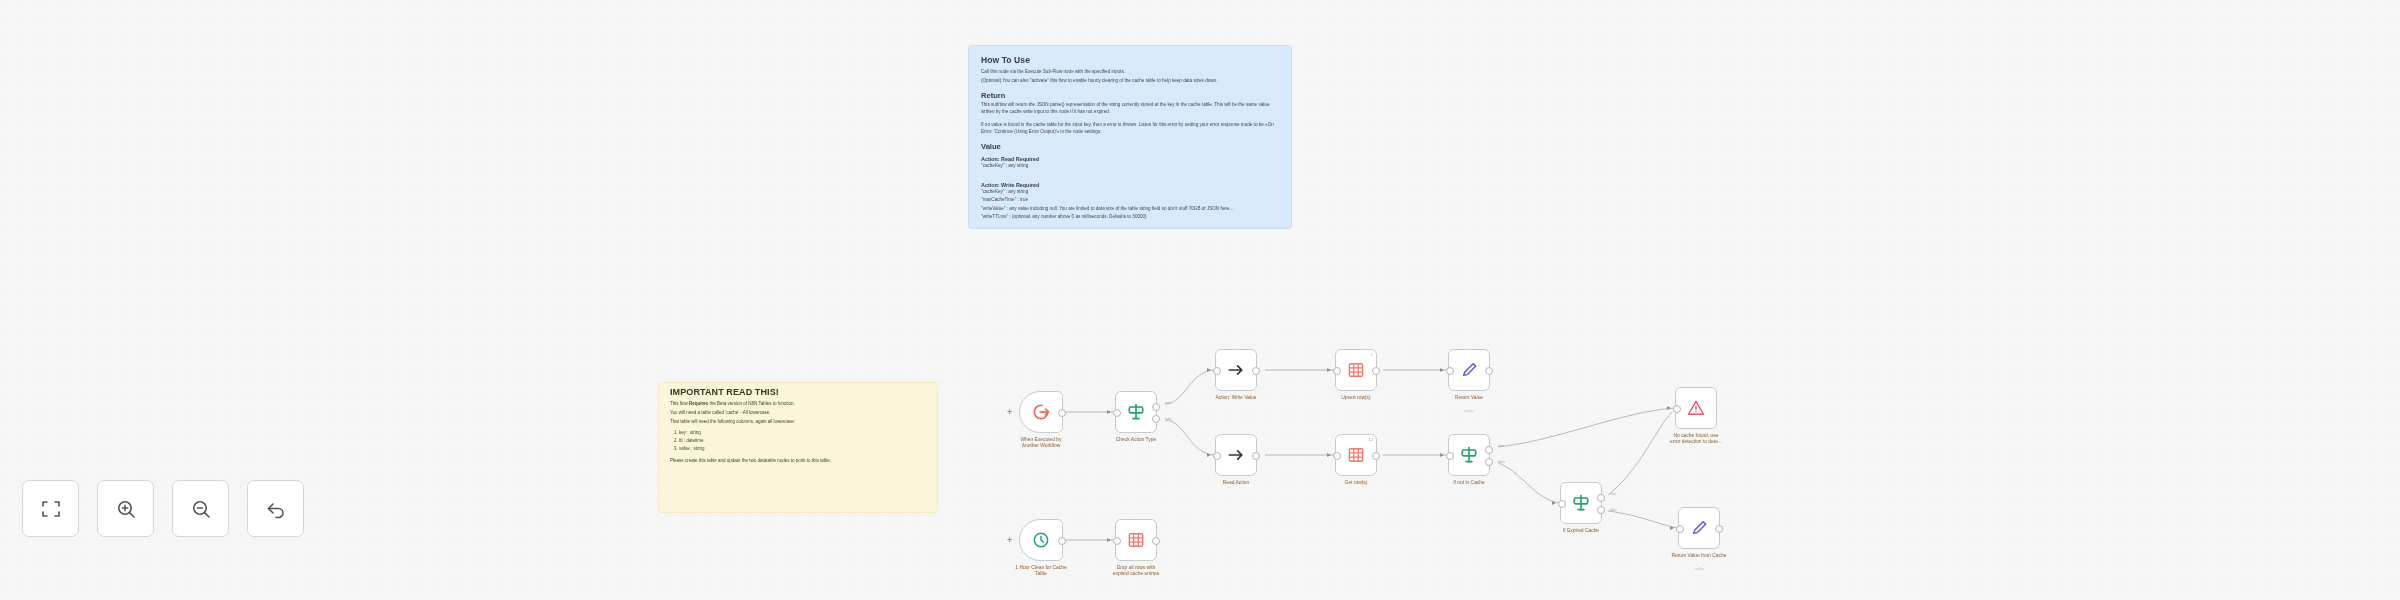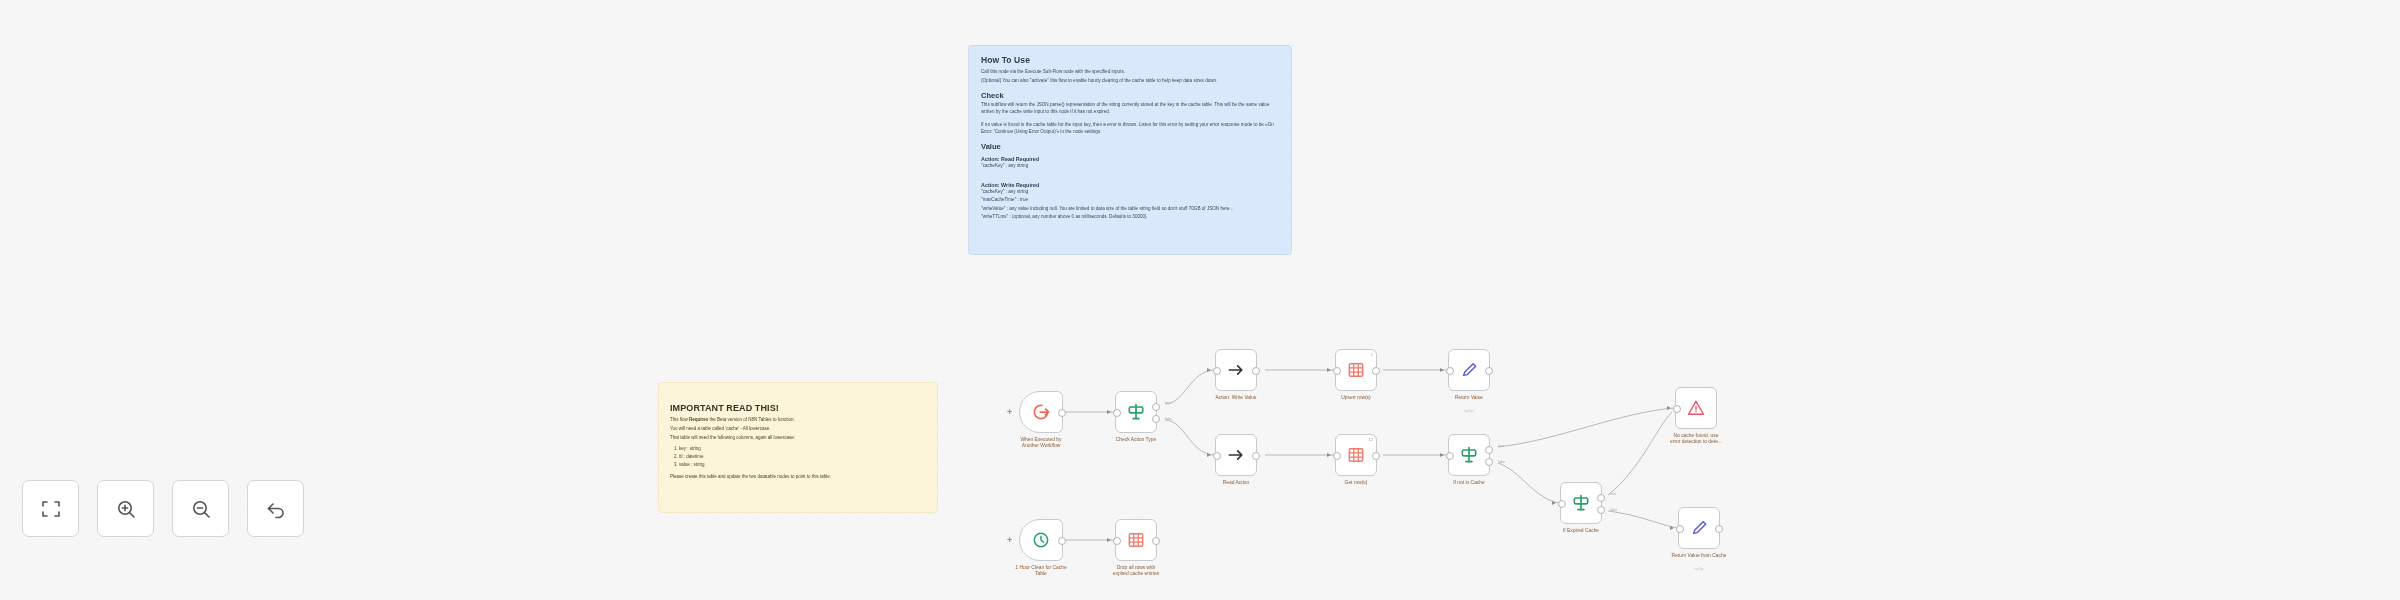--- a/index.html
+++ b/index.html
@@ -19,7 +19,7 @@
   
   .sticky{position:absolute;border-radius:4px;box-sizing:border-box;}
   .sticky.blue{
-    left:968px;top:45px;width:324px;height:210px;
+    left:968px;top:45px;width:324px;height:184px;
     background:#d9e8fb;border:1px solid #cadcf3;
     padding:9px 12px 8px 12px;
   }

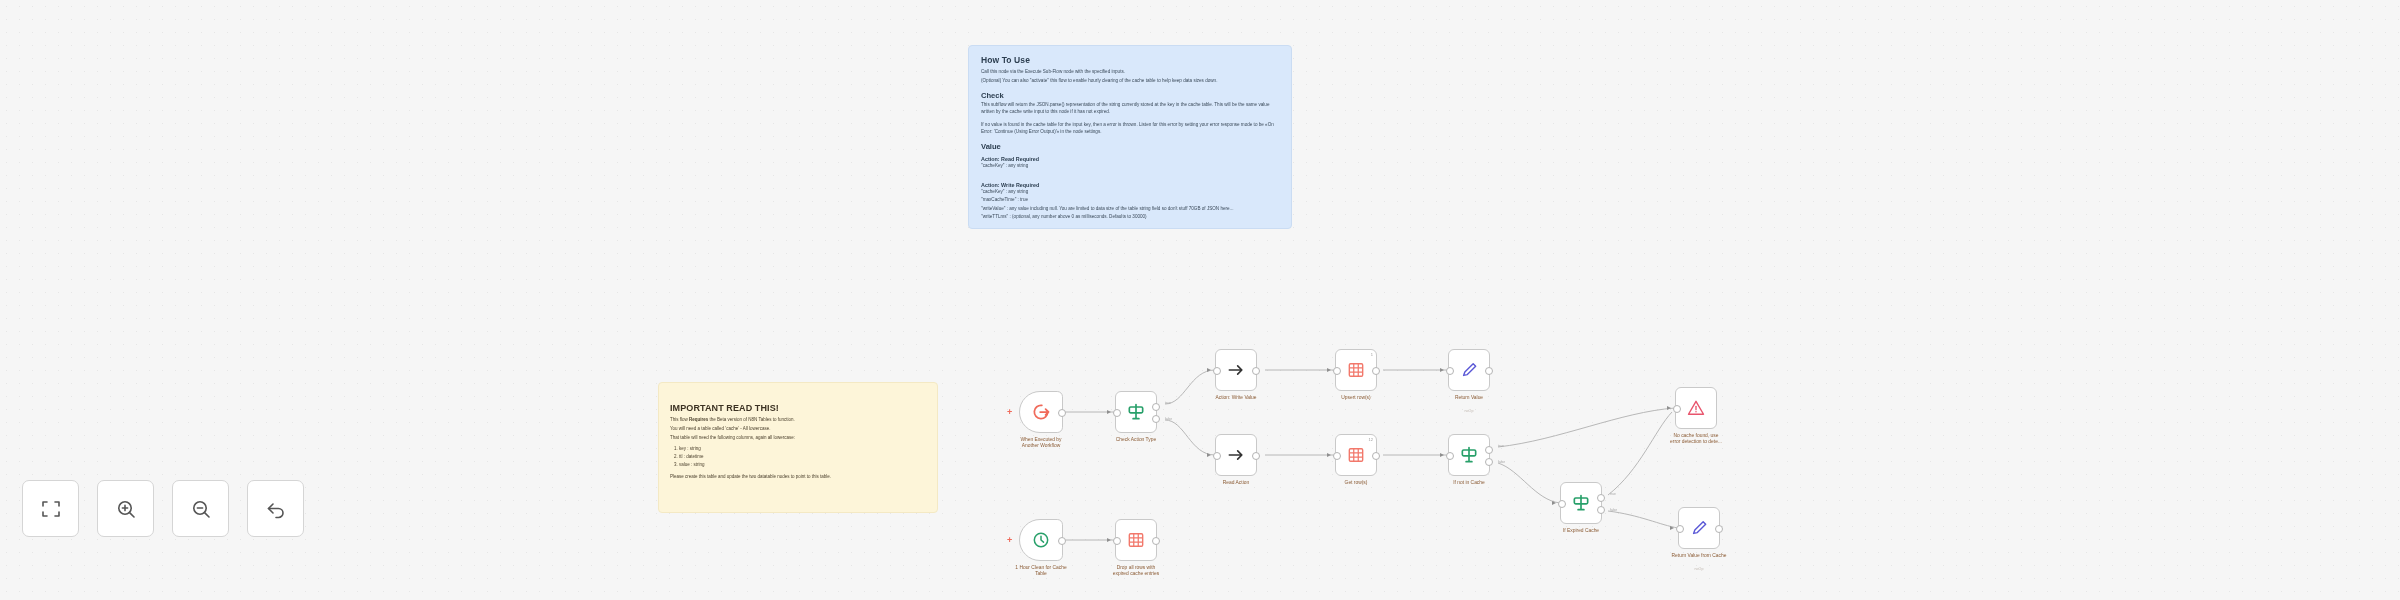--- a/index.html
+++ b/index.html
@@ -113,7 +113,7 @@
     <h3>How To Use</h3>
     <p>Call this node via the Execute Sub-Flow node with the specified inputs.</p>
     <p>(Optional) You can also "activate" this flow to enable hourly clearing of the cache table to help keep data sizes down.</p>
-    <h4>Check</h4>
+    <h4>Return</h4>
     <p>This subflow will return the JSON.parse() representation of the string currently stored at the key in the cache table. This will be the same value written by the cache write input to this node if it has not expired.</p>
     <div class="gap"></div>
     <p>If no value is found in the cache table for the input key, then a error is thrown. Listen for this error by setting your error response mode to be «On Error: 'Continue (Using Error Output)'» in the node settings.</p>

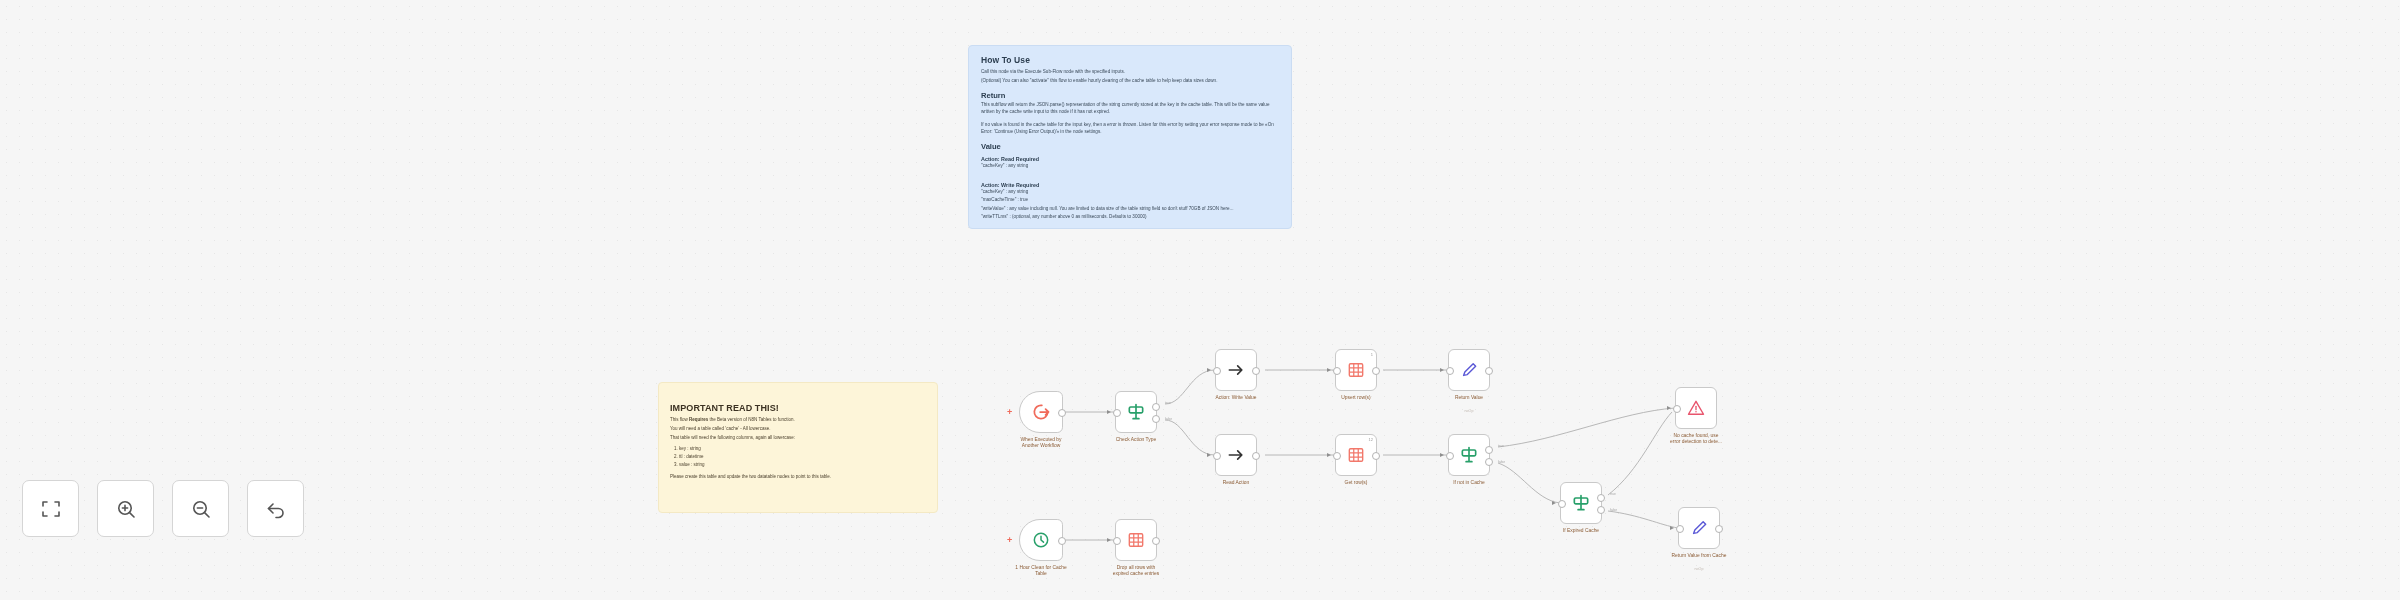--- a/index.html
+++ b/index.html
@@ -26,7 +26,7 @@
   .sticky.yellow{
     left:658px;top:382px;width:280px;height:131px;
     background:#fdf5d9;border:1px solid #f4e9c4;
-    padding:20px 11px;
+    padding:4px 11px;
   }
   .sticky h3{
     margin:0 0 4px 0;font-size:8.5px;font-weight:bold;color:#2c3e50;letter-spacing:.1px;

